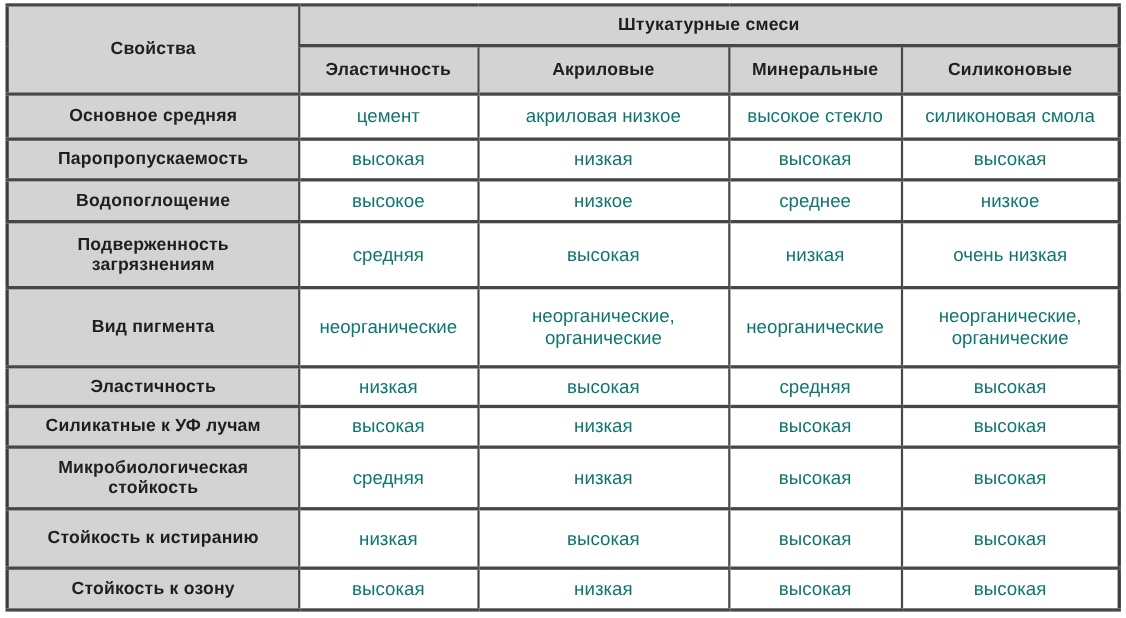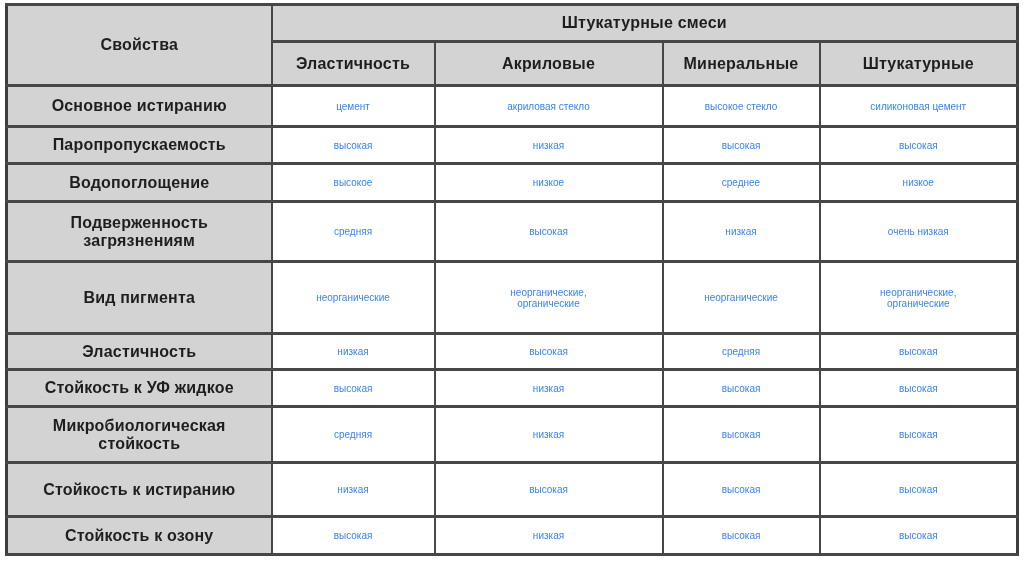--- a/index.html
+++ b/index.html
@@ -68,7 +68,7 @@
       <th class="hdr">Эластичность</th>
       <th class="hdr">Акриловые</th>
       <th class="hdr">Минеральные</th>
-      <th class="hdr">Штукатурные</th>
+      <th class="hdr">Силиконовые</th>
     </tr>
 
     <tr style="height:41px">

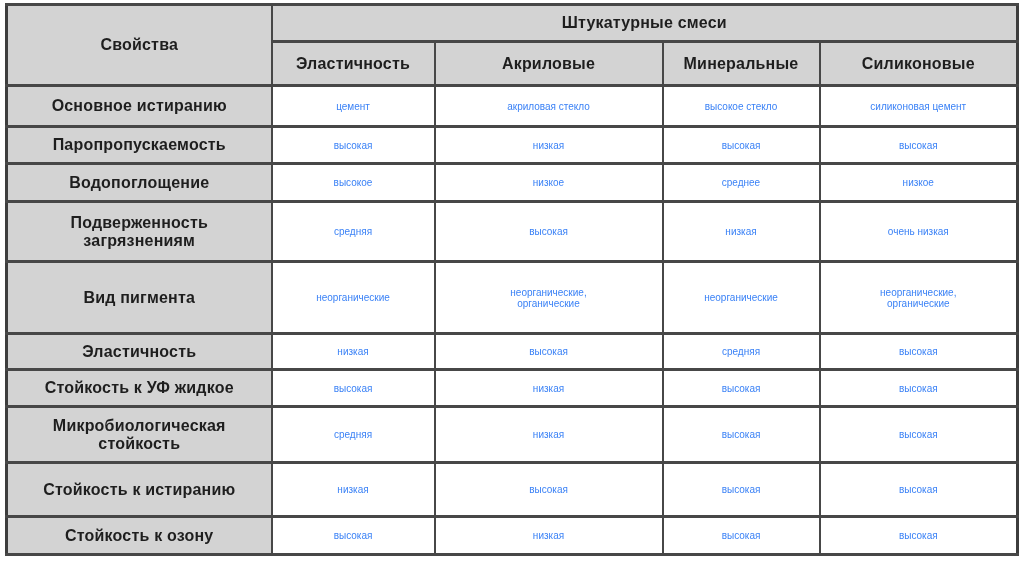--- a/index.html
+++ b/index.html
@@ -72,7 +72,7 @@
     </tr>
 
     <tr style="height:41px">
-      <td class="hdr">Основное истиранию</td>
+      <td class="hdr">Основное средняя</td>
       <td class="val">цемент</td>
       <td class="val">акриловая стекло</td>
       <td class="val">высокое стекло</td>

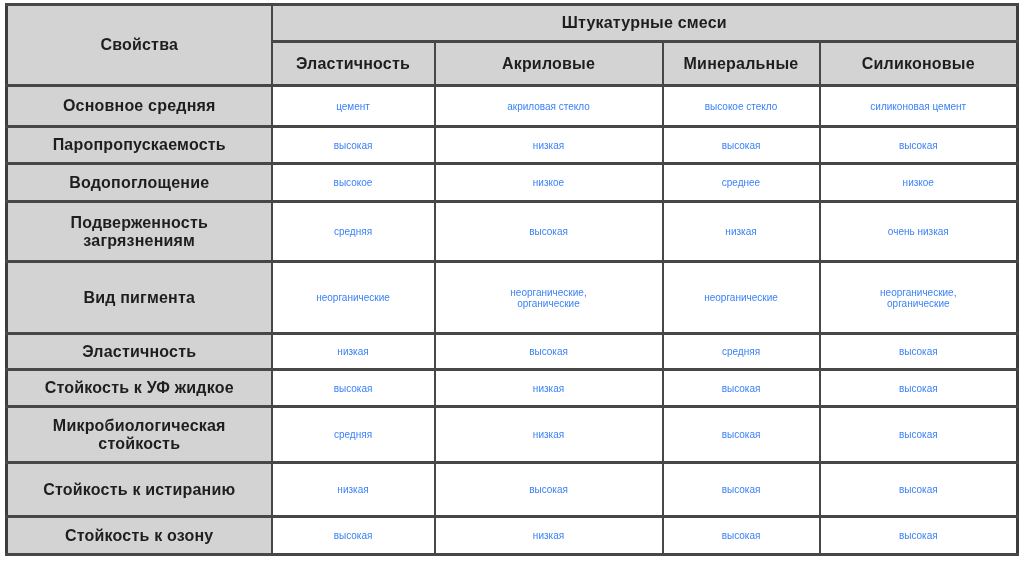--- a/index.html
+++ b/index.html
@@ -41,9 +41,9 @@
   }
   .val {
     background: #ffffff;
-    color: #3b82f6;
+    color: #0f766e;
     font-weight: normal;
-    font-size: 10px;
+    font-size: 17px;
     white-space: pre-line;
   }
 </style>

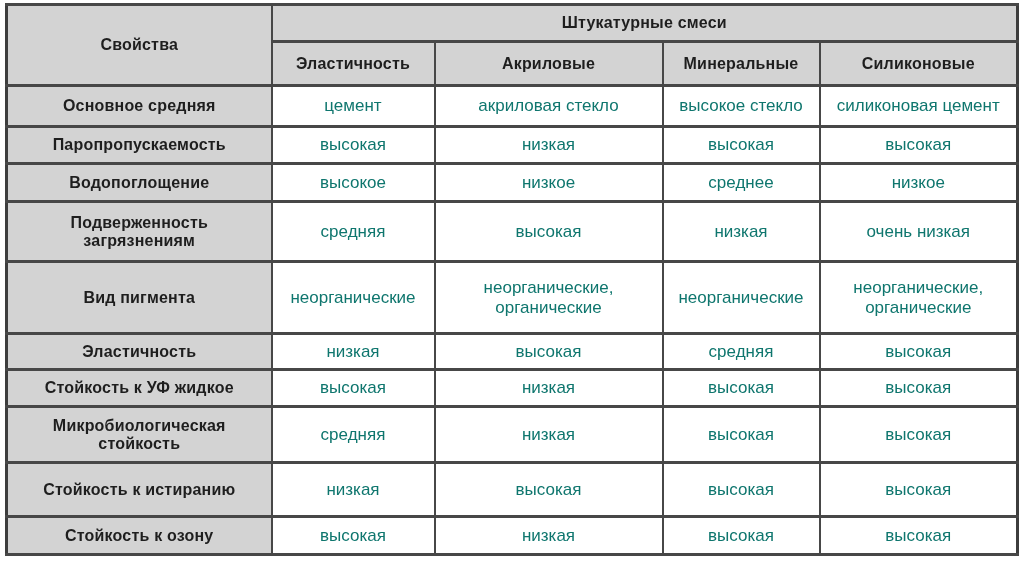--- a/index.html
+++ b/index.html
@@ -74,7 +74,7 @@
     <tr style="height:41px">
       <td class="hdr">Основное средняя</td>
       <td class="val">цемент</td>
-      <td class="val">акриловая стекло</td>
+      <td class="val">акриловая низкое</td>
       <td class="val">высокое стекло</td>
       <td class="val">силиконовая цемент</td>
     </tr>

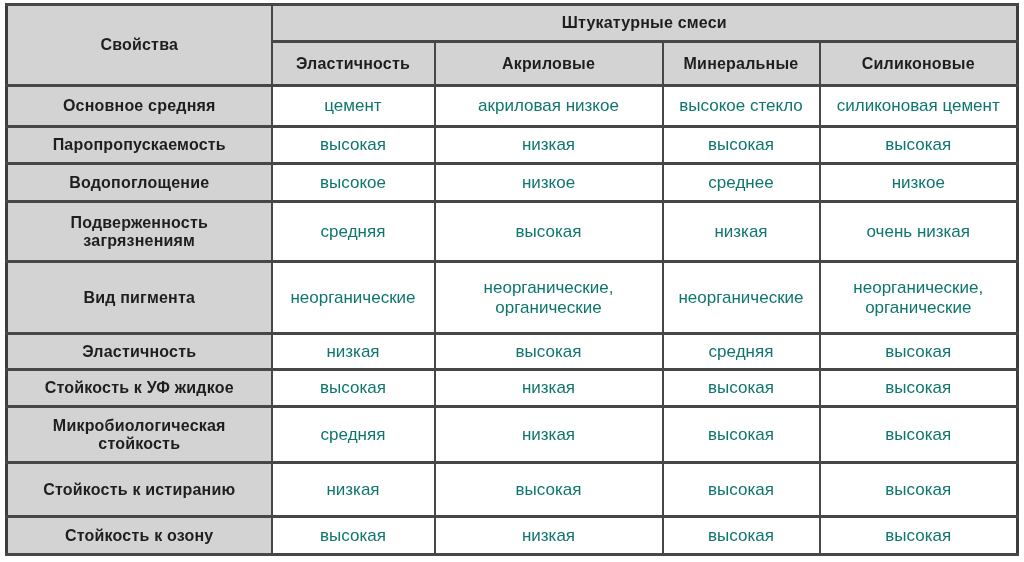--- a/index.html
+++ b/index.html
@@ -76,7 +76,7 @@
       <td class="val">цемент</td>
       <td class="val">акриловая низкое</td>
       <td class="val">высокое стекло</td>
-      <td class="val">силиконовая цемент</td>
+      <td class="val">силиконовая смола</td>
     </tr>
     <tr style="height:37px">
       <td class="hdr">Паропропускаемость</td>

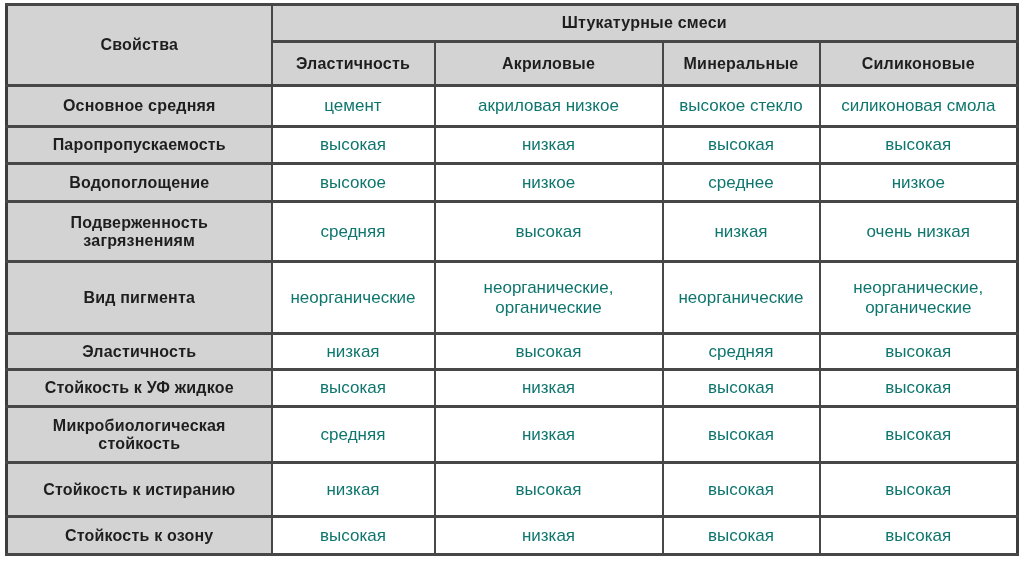--- a/index.html
+++ b/index.html
@@ -117,7 +117,7 @@
       <td class="val">высокая</td>
     </tr>
     <tr style="height:37px">
-      <td class="hdr">Стойкость к УФ жидкое</td>
+      <td class="hdr">Силикатные к УФ лучам</td>
       <td class="val">высокая</td>
       <td class="val">низкая</td>
       <td class="val">высокая</td>

